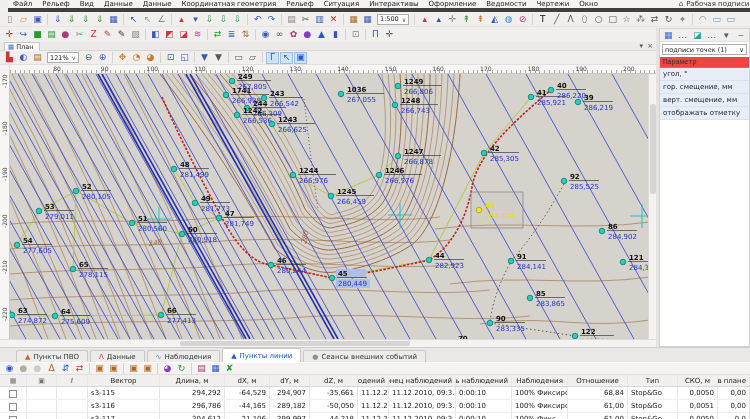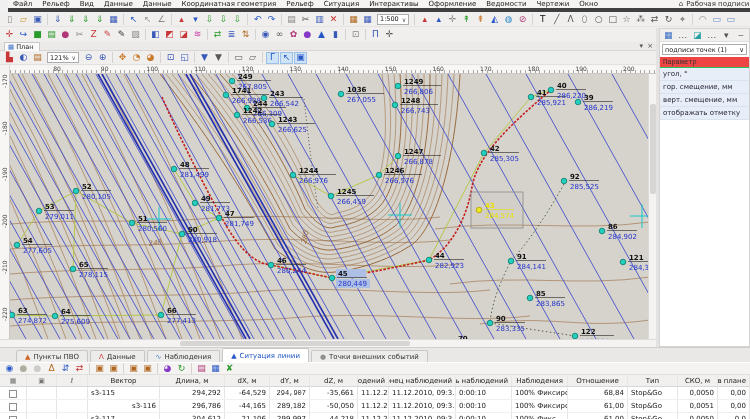--- a/index.html
+++ b/index.html
@@ -651,7 +651,7 @@
         </span>
         <span class="btab active">
           <span style="color: rgb(40, 88, 200); font-size: 7px;">▲</span>
-          <span>Ситуация линии</span>
+          <span>Пункты линии</span>
         </span>
         <span class="btab">
           <span style="color: rgb(144, 144, 144); font-size: 7px;">●</span>

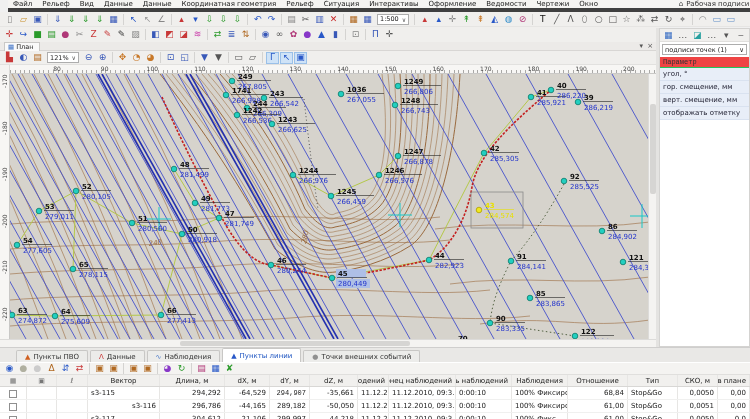--- a/index.html
+++ b/index.html
@@ -655,7 +655,7 @@
         </span>
         <span class="btab">
           <span style="color: rgb(144, 144, 144); font-size: 7px;">●</span>
-          <span>Точки внешних событий</span>
+          <span>Сеансы внешних событий</span>
         </span>
       </div>
     <div class="btoolbar" id="btoolbar">

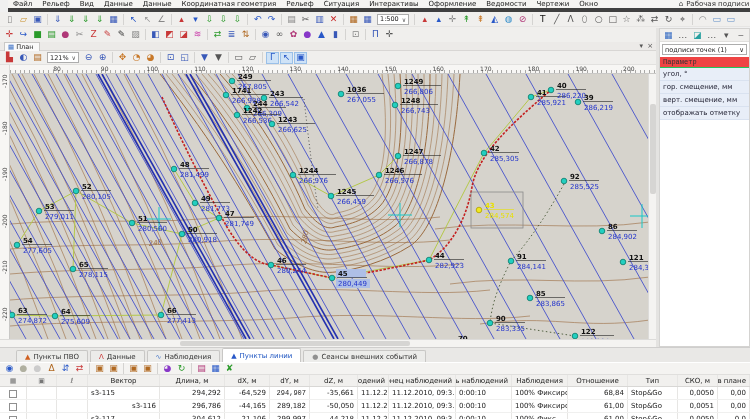--- a/index.html
+++ b/index.html
@@ -705,7 +705,7 @@
           <div class="tcell al" style="width: 72px;">s3-115</div>
           <div class="tcell ar" style="width: 65px;">294,292</div>
           <div class="tcell ar" style="width: 45px;">-64,529</div>
-          <div class="tcell ar" style="width: 40px; font-family: Liberation Mono, monospace;">294,907</div>
+          <div class="tcell ar" style="width: 40px;">294,907</div>
           <div class="tcell ar" style="width: 48px;">-35,661</div>
           <div class="tcell al" style="width: 31px;">11.12.2010, 09:3...</div>
           <div class="tcell al" style="width: 67px;">11.12.2010, 09:3...</div>

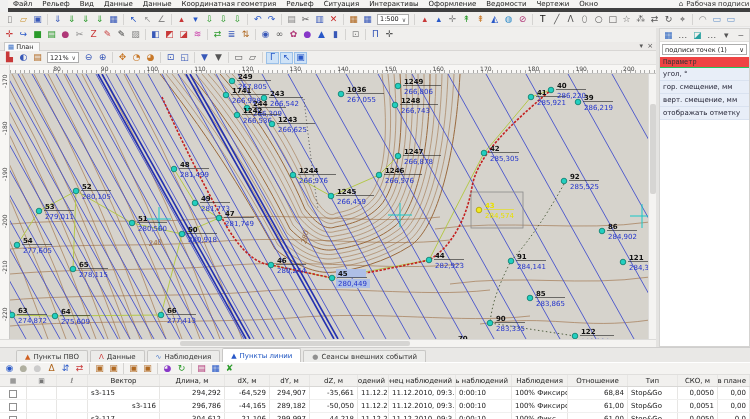--- a/index.html
+++ b/index.html
@@ -720,7 +720,7 @@
           <div class="tcell ac" style="width: 27px;"><span class="cb"></span></div>
           <div class="tcell ac" style="width: 30px;"></div>
           <div class="tcell ac" style="width: 31px;"></div>
-          <div class="tcell al" style="width: 72px; text-align: right;">s3-116</div>
+          <div class="tcell al" style="width: 72px;">s3-116</div>
           <div class="tcell ar" style="width: 65px;">296,786</div>
           <div class="tcell ar" style="width: 45px;">-44,165</div>
           <div class="tcell ar" style="width: 40px;">289,182</div>

